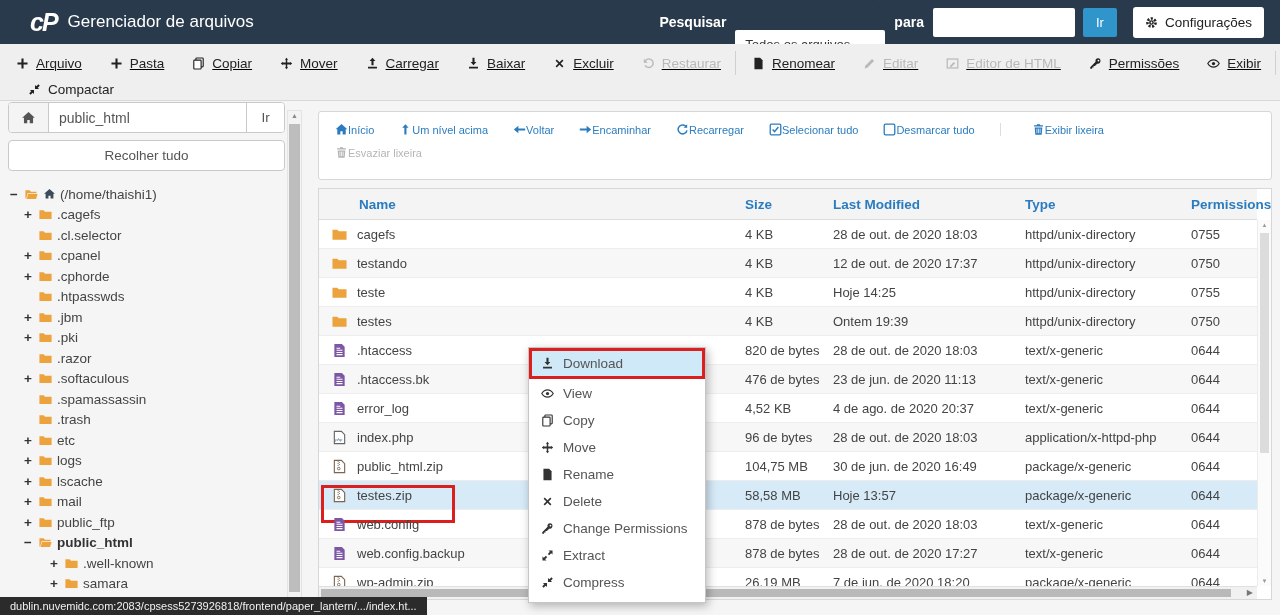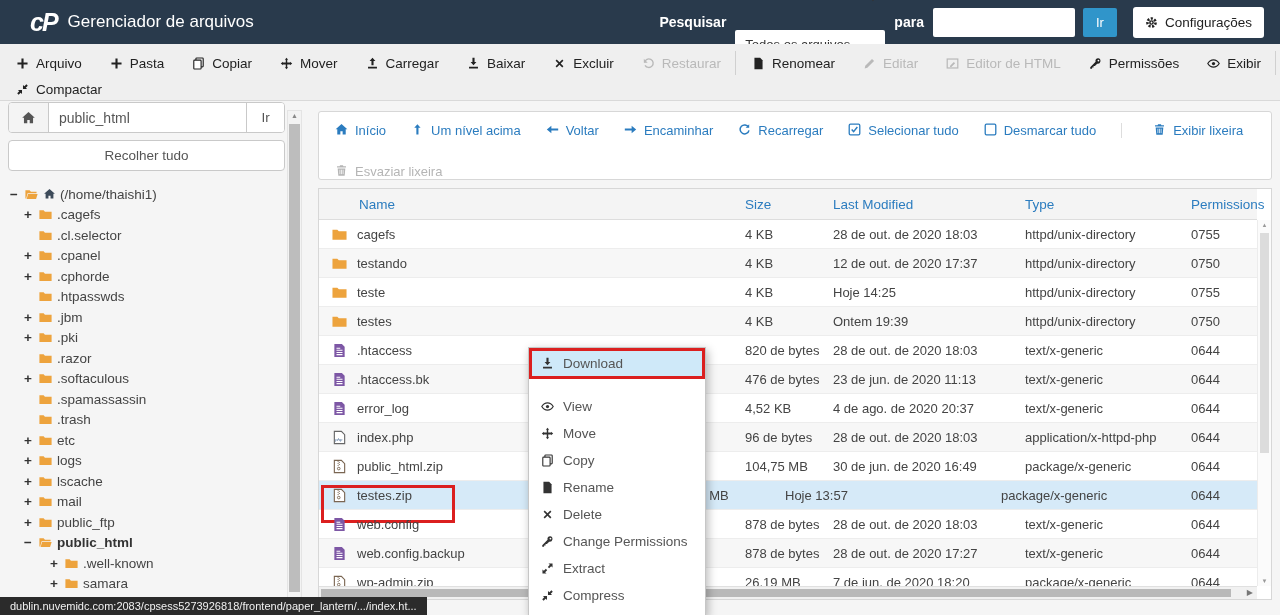--- a/index.html
+++ b/index.html
@@ -49,7 +49,7 @@
     position:absolute; left:0; top:44px; width:1280px; height:57px;
     background:#efefef; border-bottom:1px solid #d9d9d9;
   }
-  .toolbar .row1 { display:flex; align-items:center; height:35px; padding:3px 15px 0 2px; }
+  .toolbar .row1 { display:flex; align-items:center; height:35px; padding:3px 15px 0 2px;text-decoration:underline; }
   .toolbar .row2 { display:flex; align-items:center; height:20px; padding-left:2px; }
   .tbtn {
     display:flex; align-items:center; gap:7px; padding:0 14px; height:24px;

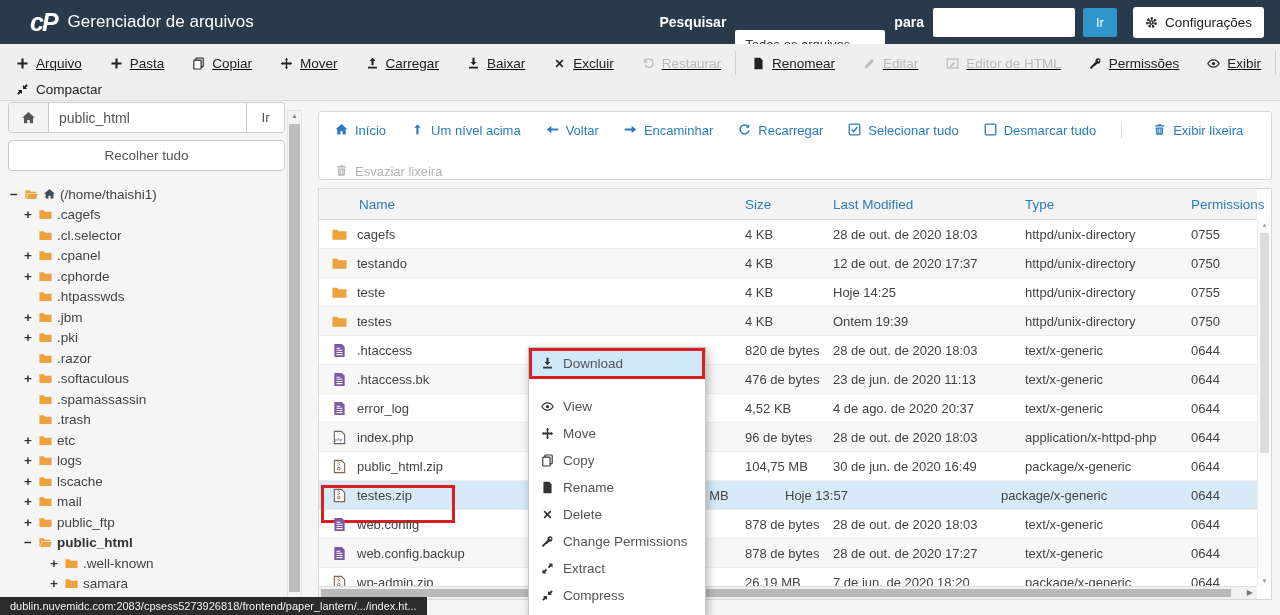--- a/index.html
+++ b/index.html
@@ -50,7 +50,7 @@
     background:#efefef; border-bottom:1px solid #d9d9d9;
   }
   .toolbar .row1 { display:flex; align-items:center; height:35px; padding:3px 15px 0 2px;text-decoration:underline; }
-  .toolbar .row2 { display:flex; align-items:center; height:20px; padding-left:2px; }
+  .toolbar .row2 { display:flex; align-items:center; height:20px; padding-left:14px; }
   .tbtn {
     display:flex; align-items:center; gap:7px; padding:0 14px; height:24px;
     background:none; border:none; font-size:13.5px; color:#222; cursor:pointer; white-space:nowrap;

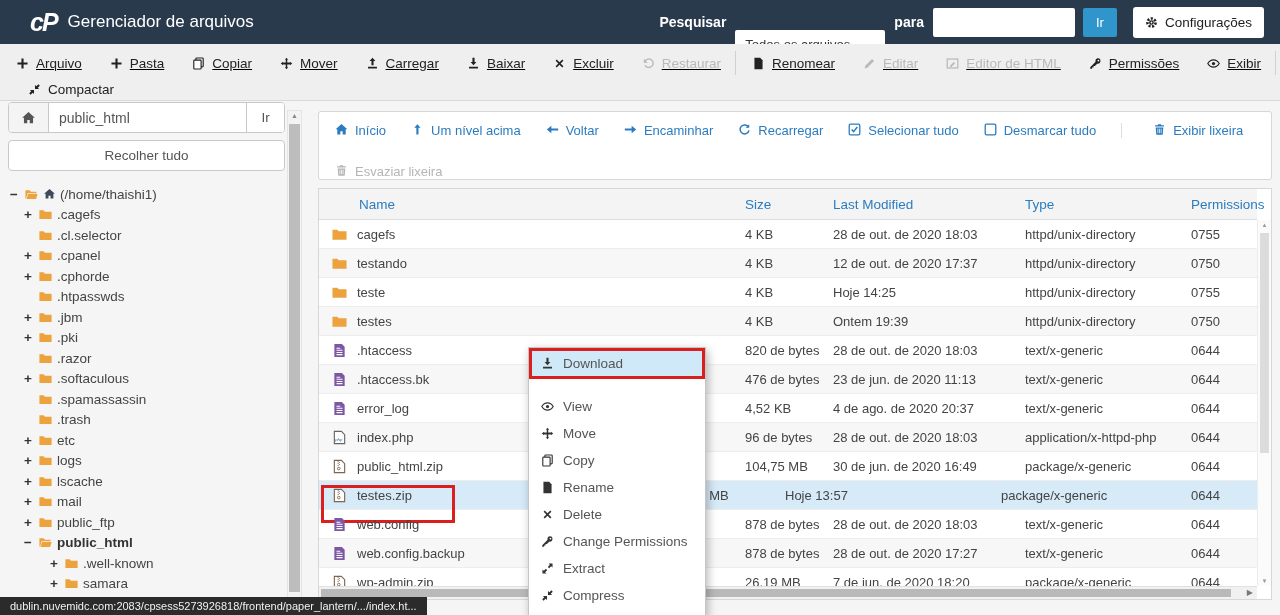--- a/index.html
+++ b/index.html
@@ -102,8 +102,8 @@
   .crow1 { display:flex; align-items:center; }
   .crow2 { margin-top:26px; display:flex; }
   .cact {
-    display:flex; gap:7px; padding-right:25px;
-    background:none; border:none; color:#2b7cbf; font-size:13px; cursor:pointer; white-space:nowrap;
+    display:flex; align-items:center; padding-right:25px;
+    background:none; border:none; color:#2b7cbf; font-size:11px; cursor:pointer; white-space:nowrap;
     font-family:"Liberation Sans",sans-serif;
   }
   .cact svg { color:#2b7cbf; }

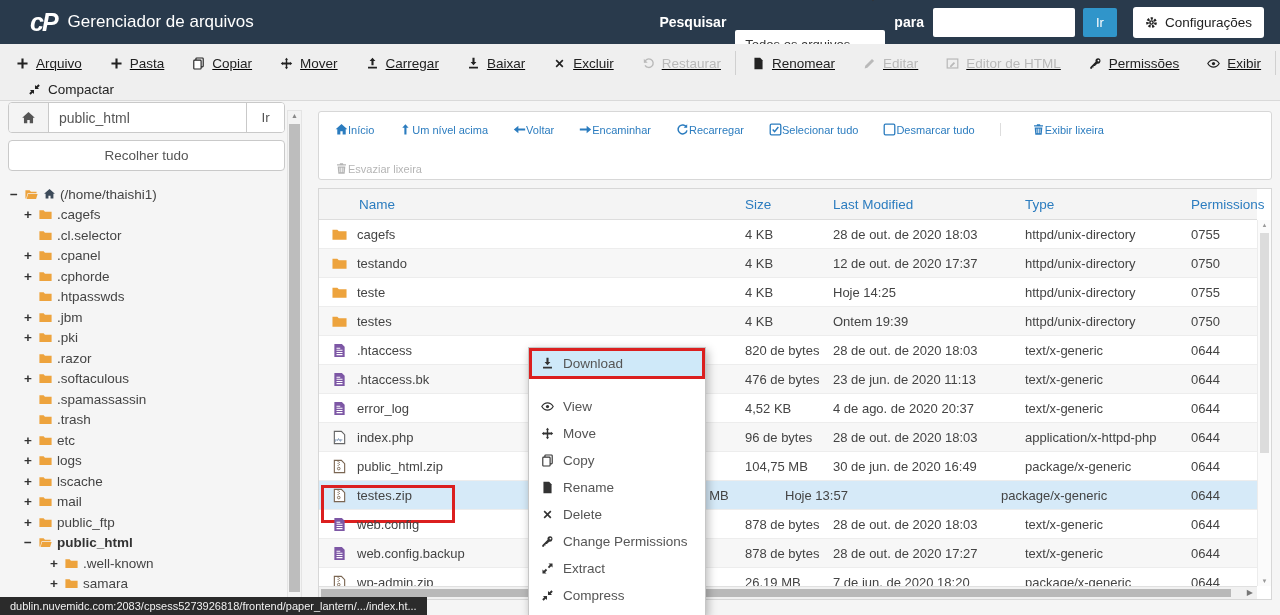--- a/index.html
+++ b/index.html
@@ -100,7 +100,7 @@
     background:#fff; border:1px solid #d7d7d7; border-radius:3px; padding:11px 16px 0;
   }
   .crow1 { display:flex; align-items:center; }
-  .crow2 { margin-top:26px; display:flex; }
+  .crow2 { margin-top:10px; display:flex; }
   .cact {
     display:flex; align-items:center; padding-right:25px;
     background:none; border:none; color:#2b7cbf; font-size:11px; cursor:pointer; white-space:nowrap;

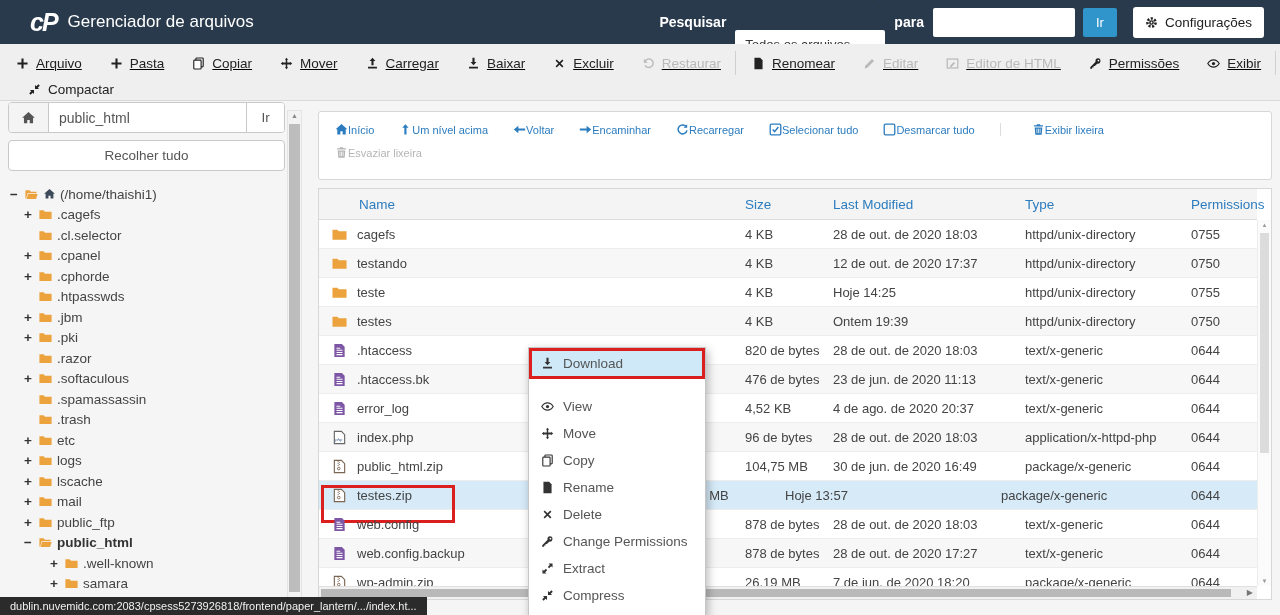--- a/index.html
+++ b/index.html
@@ -117,7 +117,7 @@
   }
   .thead {
     display:flex; align-items:center; height:31px; width:938px;
-    background:#f4f4f4; border-bottom:1px solid #ddd; color:#2b7cbf; font-size:13.5px;
+    background:#f4f4f4; border-bottom:1px solid #ddd; color:#2b7cbf; font-size:13.5px;font-weight:bold;
   }
   .thead .hc { cursor:pointer; }
   .c.name { flex:1; min-width:0; }

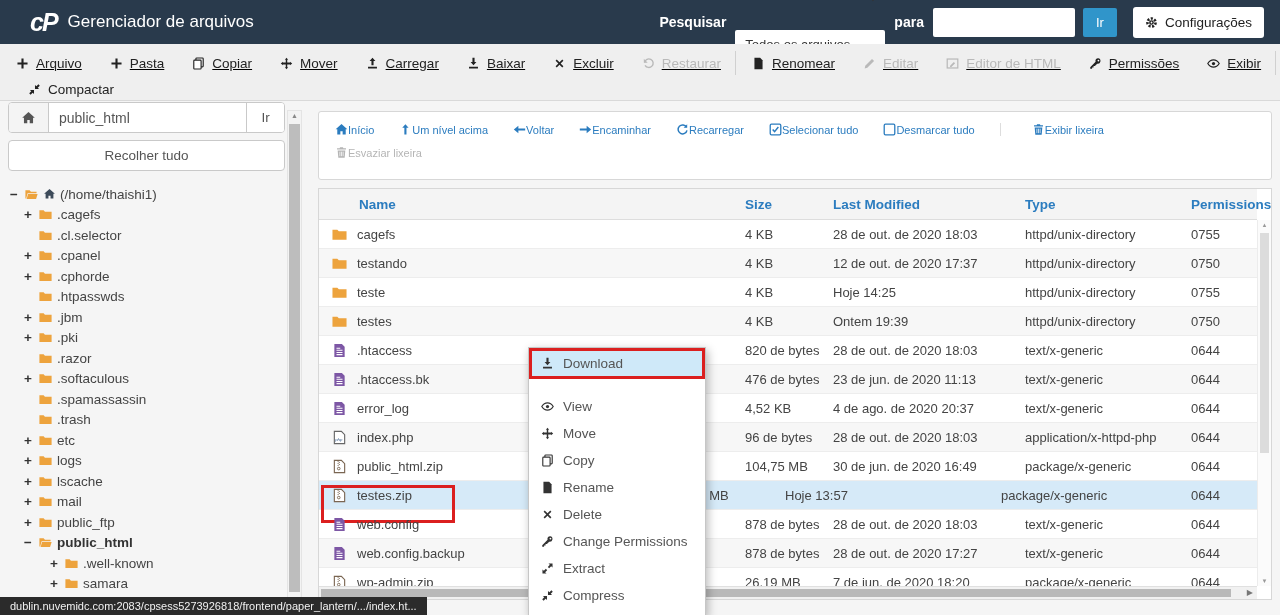--- a/index.html
+++ b/index.html
@@ -164,7 +164,7 @@
   }
   .mi svg { color:#333; }
   .mi.active { background:#cfe9f9; }
-  .mi.redbox { border:3px solid #db1f1f; padding:5px 9px; margin-bottom:14px; }
+  .mi.redbox { border:3px solid #db1f1f; padding:5px 9px; margin-bottom:1px; }
 
   
   .statusbar {

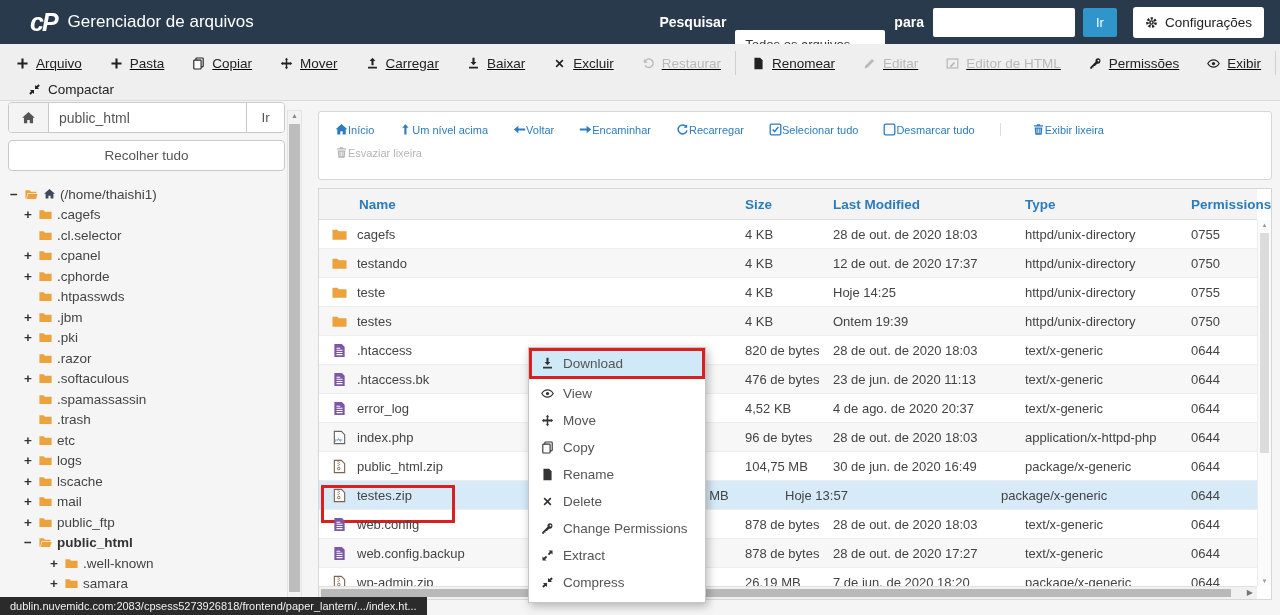--- a/index.html
+++ b/index.html
@@ -895,17 +895,17 @@
     </button>
 
     <button class="mi" data-name="context-menu-item">
+      <svg class="ic" data-name="copy-icon">
+        <use href="#i-copy"></use>
+      </svg>
+      <span data-name="context-menu-item-label">Copy</span>
+    </button>
+
+    <button class="mi" data-name="context-menu-item">
       <svg class="ic" data-name="move-icon">
         <use href="#i-move"></use>
       </svg>
       <span data-name="context-menu-item-label">Move</span>
-    </button>
-
-    <button class="mi" data-name="context-menu-item">
-      <svg class="ic" data-name="copy-icon">
-        <use href="#i-copy"></use>
-      </svg>
-      <span data-name="context-menu-item-label">Copy</span>
     </button>
 
     <button class="mi" data-name="context-menu-item">

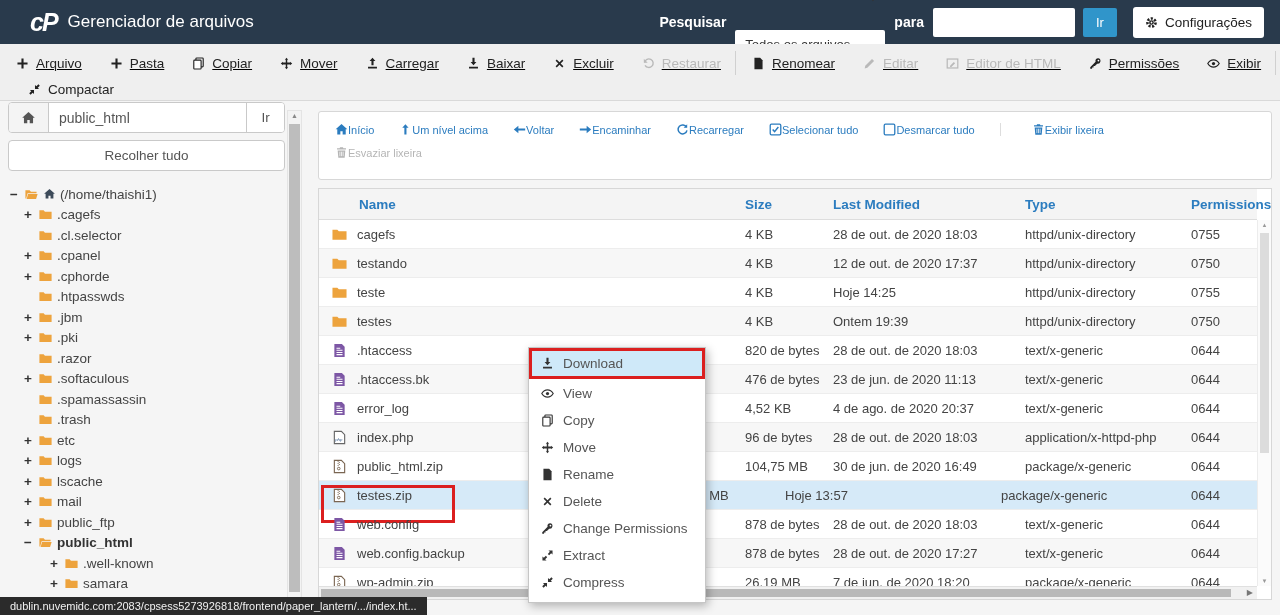--- a/index.html
+++ b/index.html
@@ -132,7 +132,7 @@
     border-bottom:1px solid #ededed; font-size:13px; color:#444; cursor:pointer;
   }
   .trow:nth-of-type(even) { background:#f7f7f7; }
-  .trow.selected { background:#d6eaf8;gap:24px; }
+  .trow.selected { background:#d6eaf8; }
   .trow .name { display:flex; align-items:center; gap:10px; padding-left:13px; position:relative; }
   .trow .name svg { width:15px; height:15px; }
   svg[data-name="folder-icon"], svg[data-name="folderopen-icon"] { color:#eda33d; }

